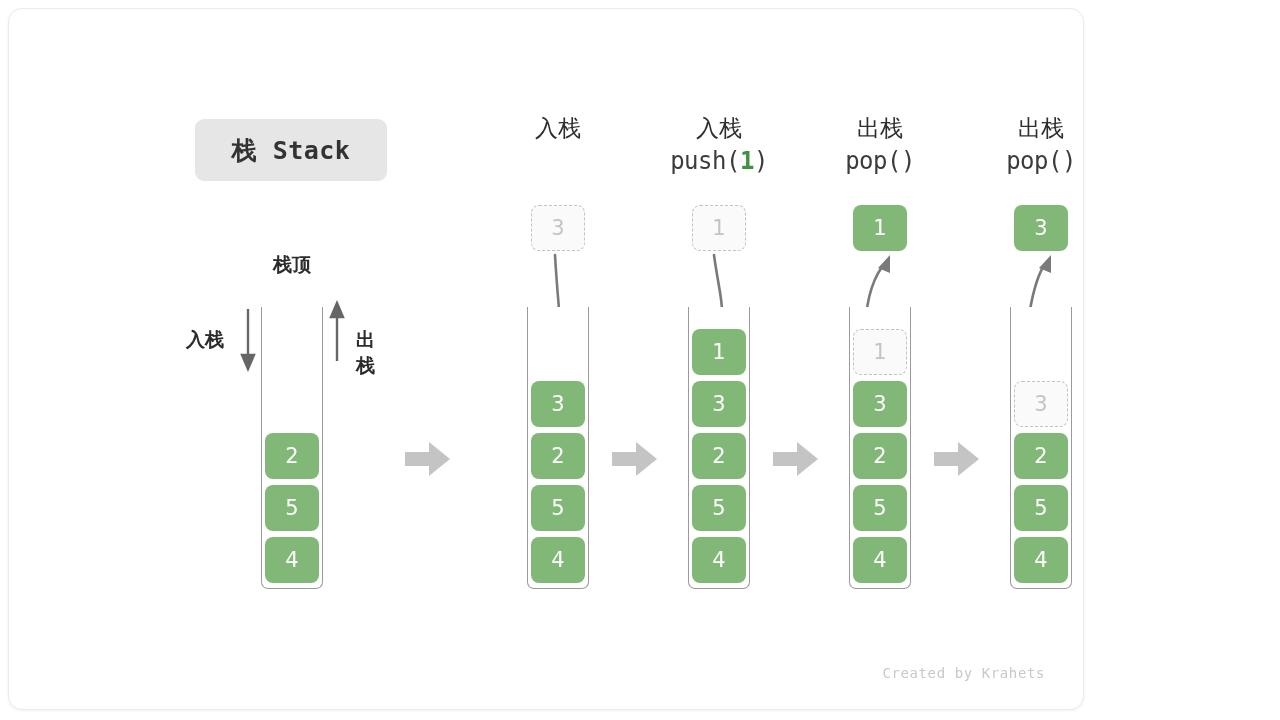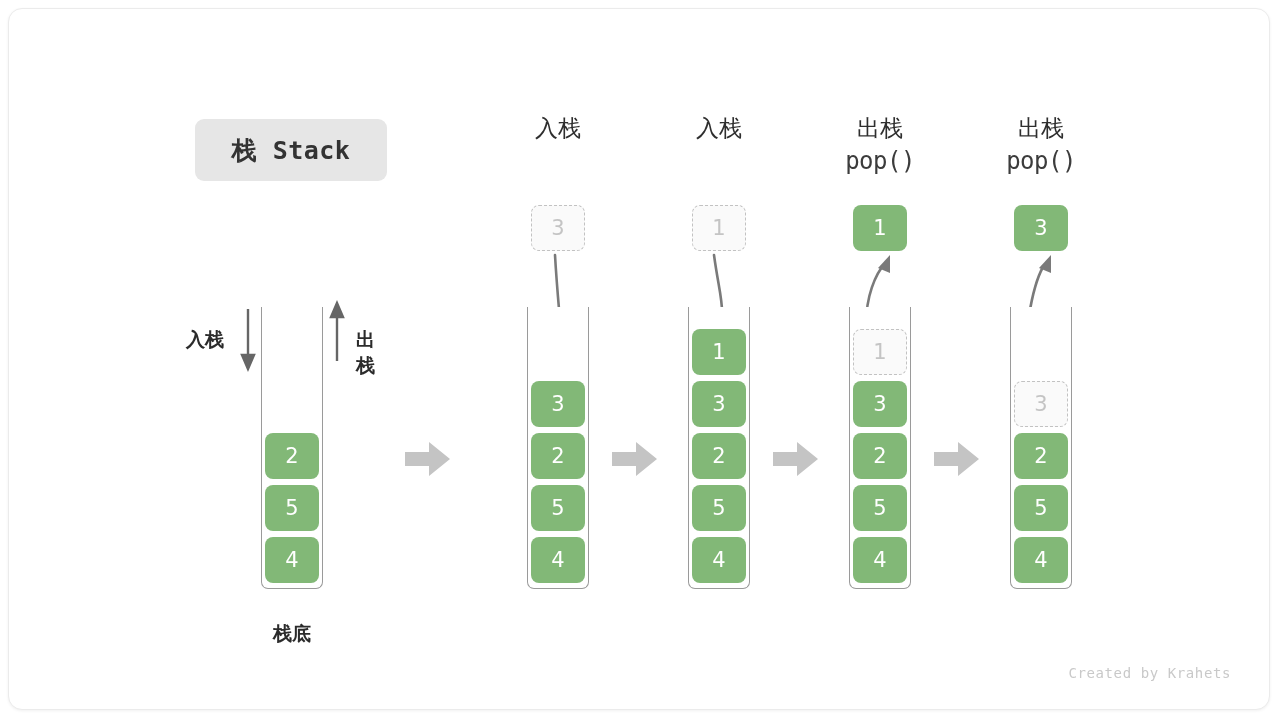--- a/index.html
+++ b/index.html
@@ -19,7 +19,7 @@
     position: absolute;
     left: 8px;
     top: 8px;
-    width: 1262px;
+    width: 1076px;
     height: 702px;
     background: #ffffff;
     border: 1px solid #ebebeb;

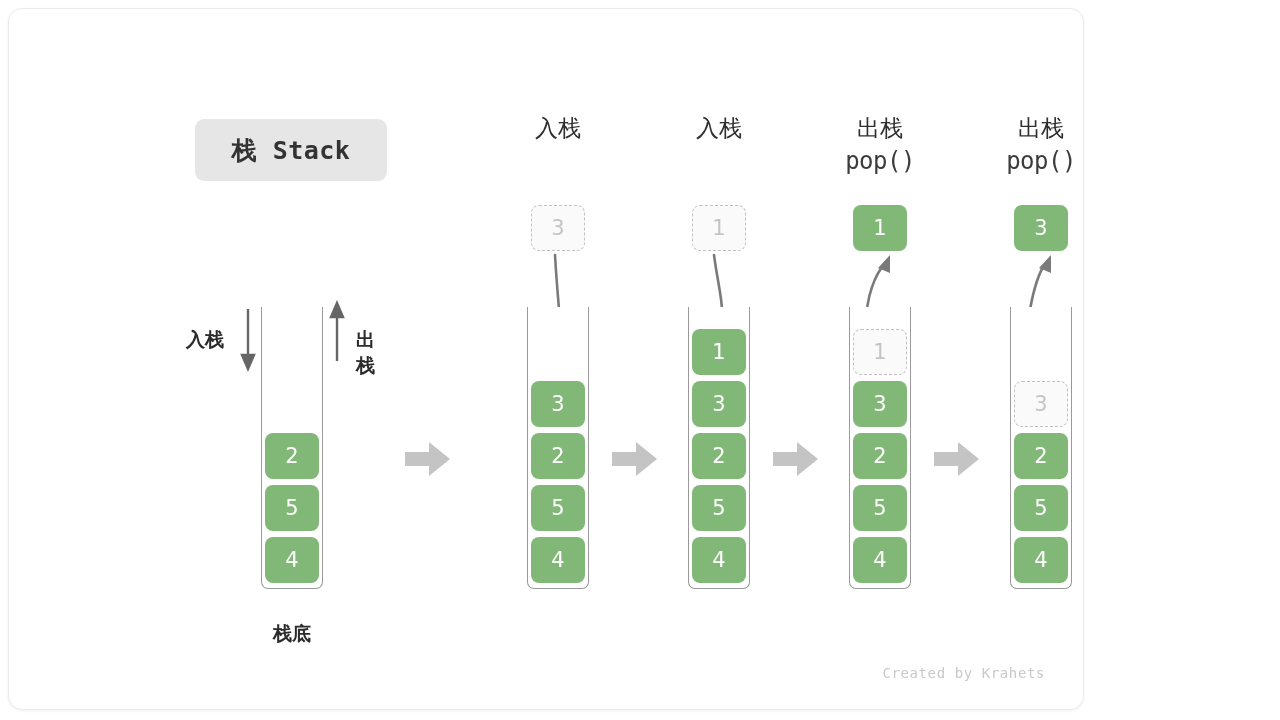--- a/index.html
+++ b/index.html
@@ -241,6 +241,7 @@
   <div class="column" id="col-2" style="left:610px;">
     <div class="col-header">
       <span class="hdr-cn">入栈</span>
+      <span class="hdr-code"><span>push(</span><span class="arg">1</span><span>)</span></span>
     </div>
 
     <div class="cell ghost pending" style="left:73px;">1</div>

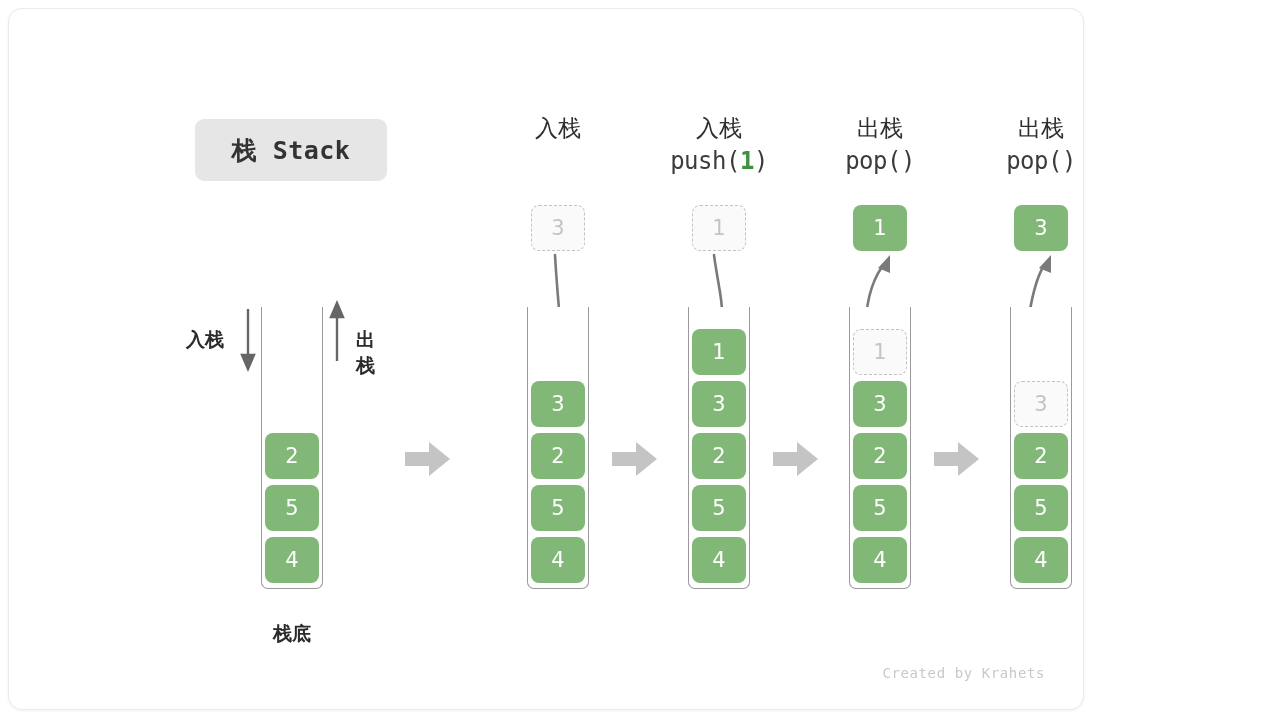--- a/index.html
+++ b/index.html
@@ -198,6 +198,7 @@
   <div id="title-badge">栈 Stack</div>
 
   <div class="column" id="col-0" style="left:183px;">
+    <div id="label-top">栈顶</div>
     <div id="label-bottom">栈底</div>
     <div class="side-label" id="label-push-side">入栈</div>
     <div class="side-label" id="label-pop-side">出栈</div>

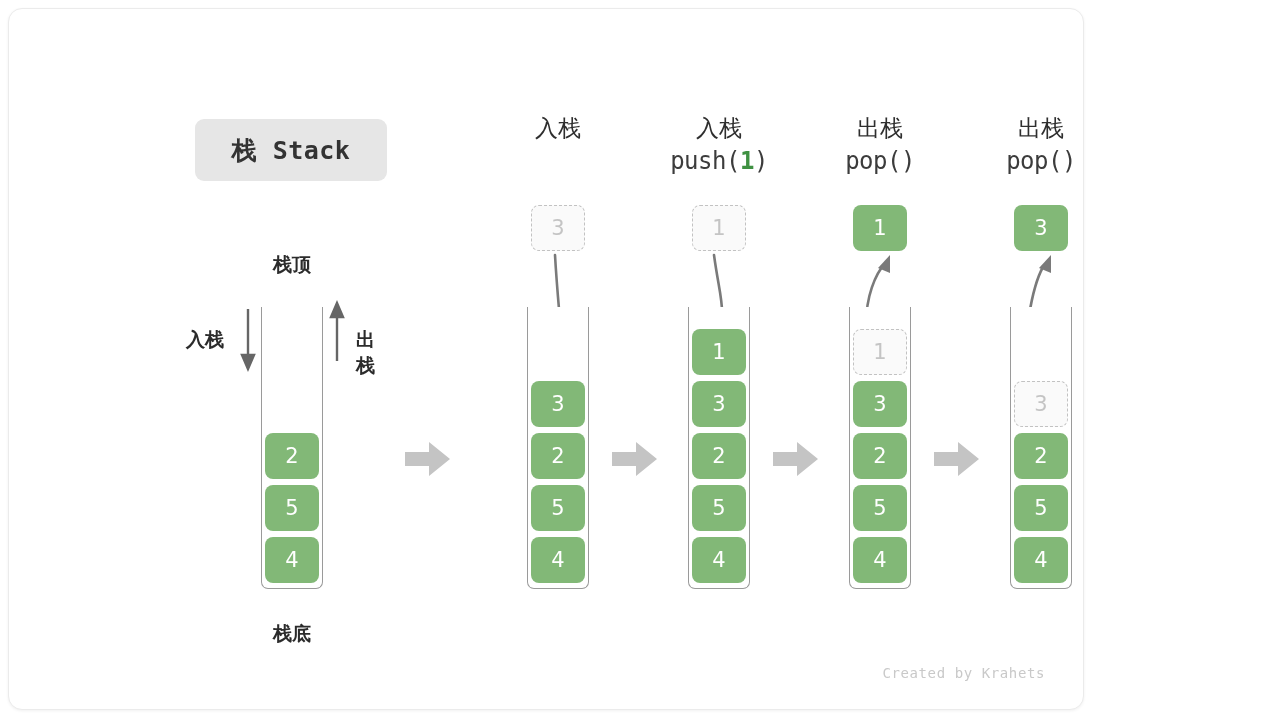--- a/index.html
+++ b/index.html
@@ -199,7 +199,6 @@
 
   <div class="column" id="col-0" style="left:183px;">
     <div id="label-top">栈顶</div>
-    <div id="label-bottom">栈底</div>
     <div class="side-label" id="label-push-side">入栈</div>
     <div class="side-label" id="label-pop-side">出栈</div>
 

